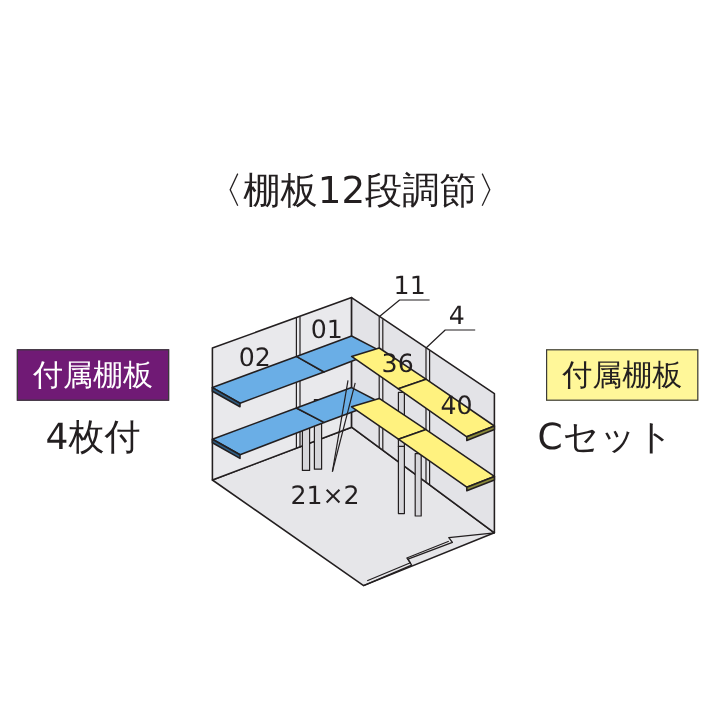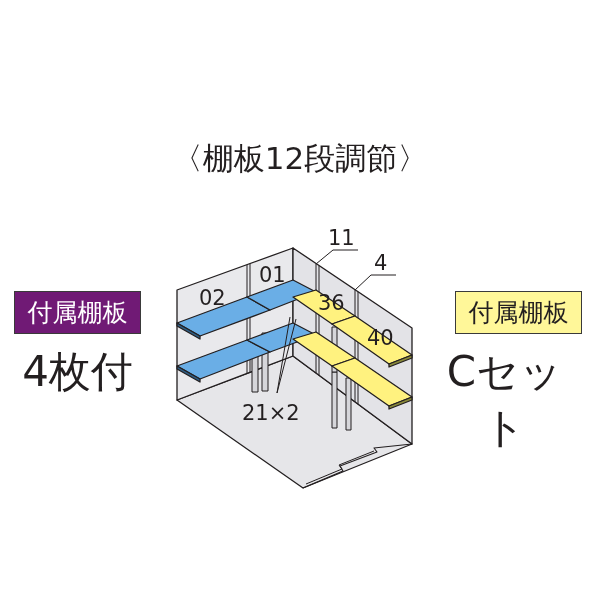--- a/index.html
+++ b/index.html
@@ -11,7 +11,7 @@
          border: 1px solid #3a3a3a; font-size: 25px; line-height: 41px; text-align: center; }
   .tag-blue { left: 14px; background: #701a75; color: #ffffff; }
   .tag-yellow { left: 455px; background: #fff799; color: #231f20; }
-  .sub { position: absolute; top: 344px; width: 155px; text-align: center; font-size: 42px; color: #231f20; }
+  .sub { position: absolute; top: 344px; width: 155px; text-align: center; font-size: 30px; color: #231f20; }
   .sub-left { left: 0px; }
   .sub-right { left: 427px; }
   svg.diagram { position: absolute; left: 0; top: 0; }

